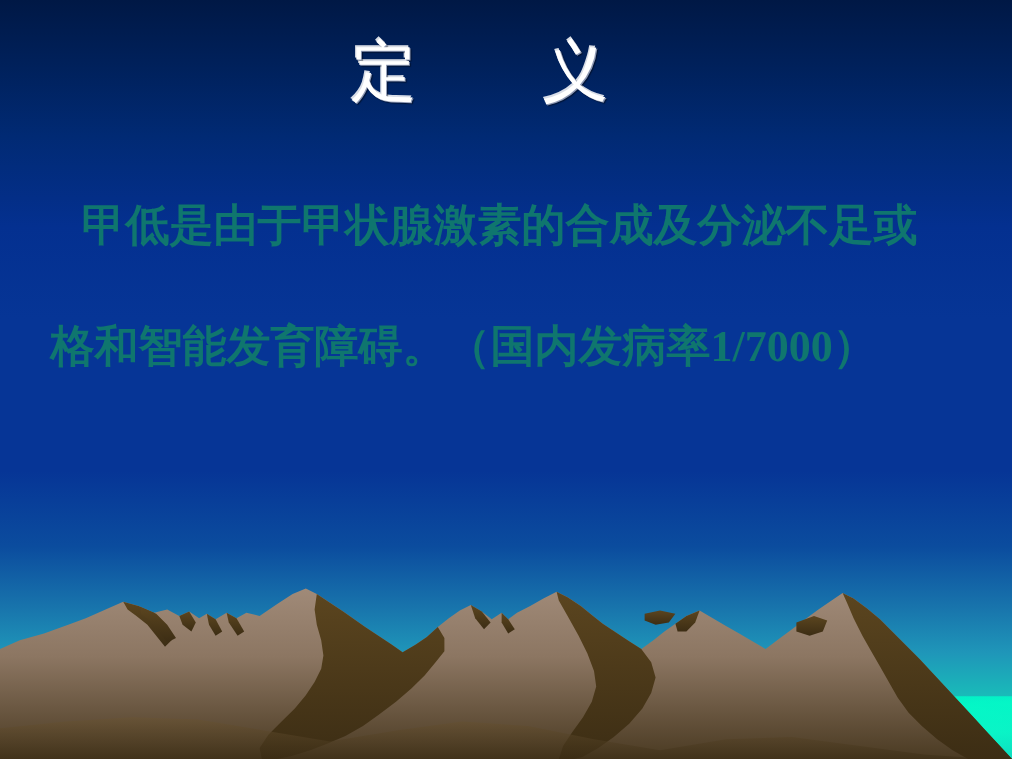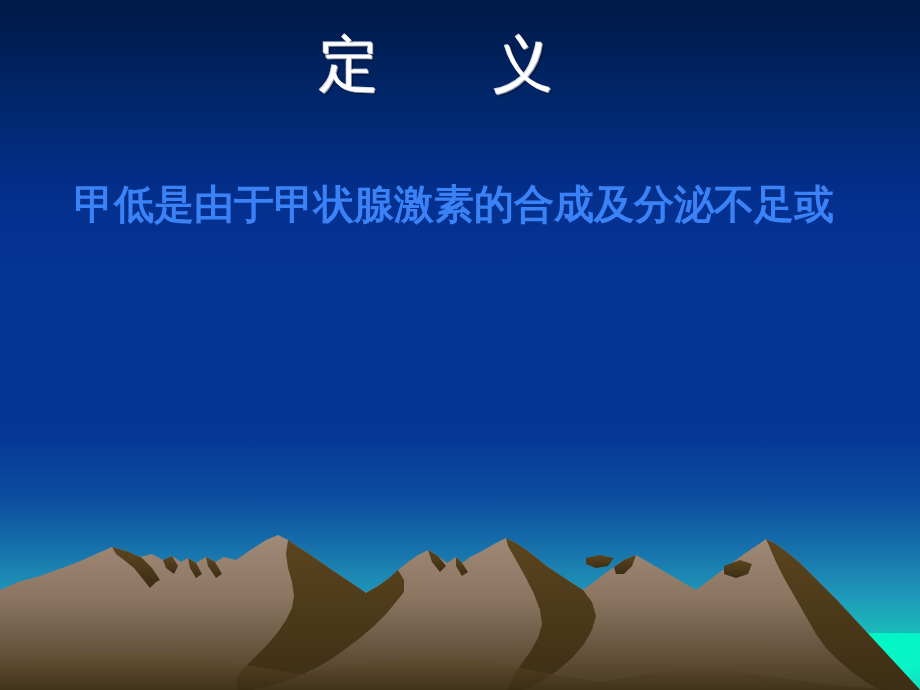--- a/index.html
+++ b/index.html
@@ -80,7 +80,7 @@
     font-family:"Liberation Serif", "DejaVu Serif", serif;
     font-size:40px;
     font-weight:bold;
-    color:#3b82f6;
+    color:#0f766e;
     line-height:110px;
     white-space:nowrap;
     letter-spacing:0px;

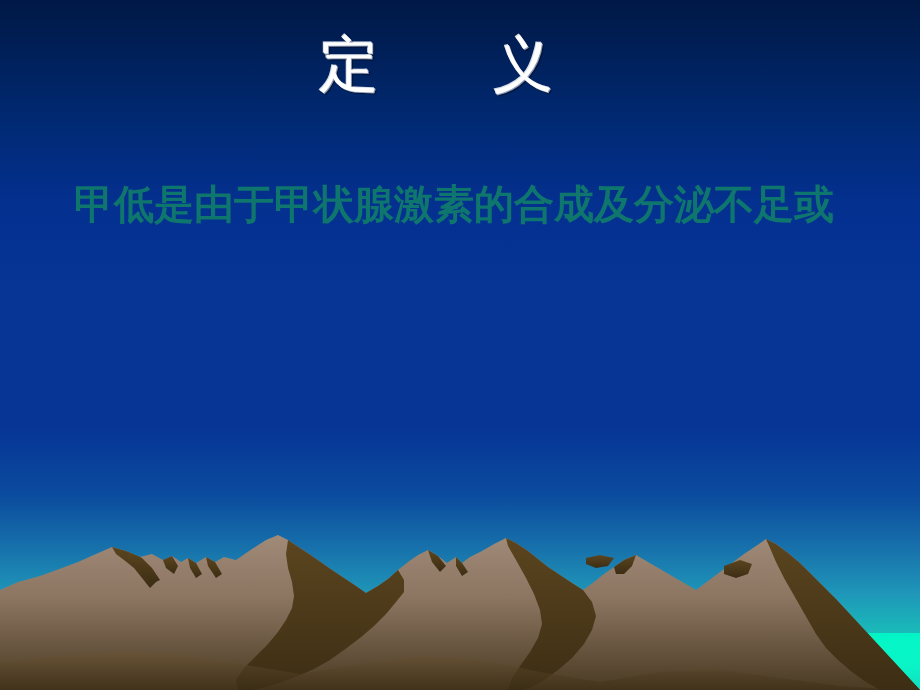--- a/index.html
+++ b/index.html
@@ -185,6 +185,7 @@
 
   <div class="body-block">
     <div class="body-line l1">甲低是由于甲状腺激素的合成及分泌不足或</div>
+    <div class="body-line l3">格和智能发育障碍。（国内发病率1/7000）</div>
   </div>
 
 </div>

